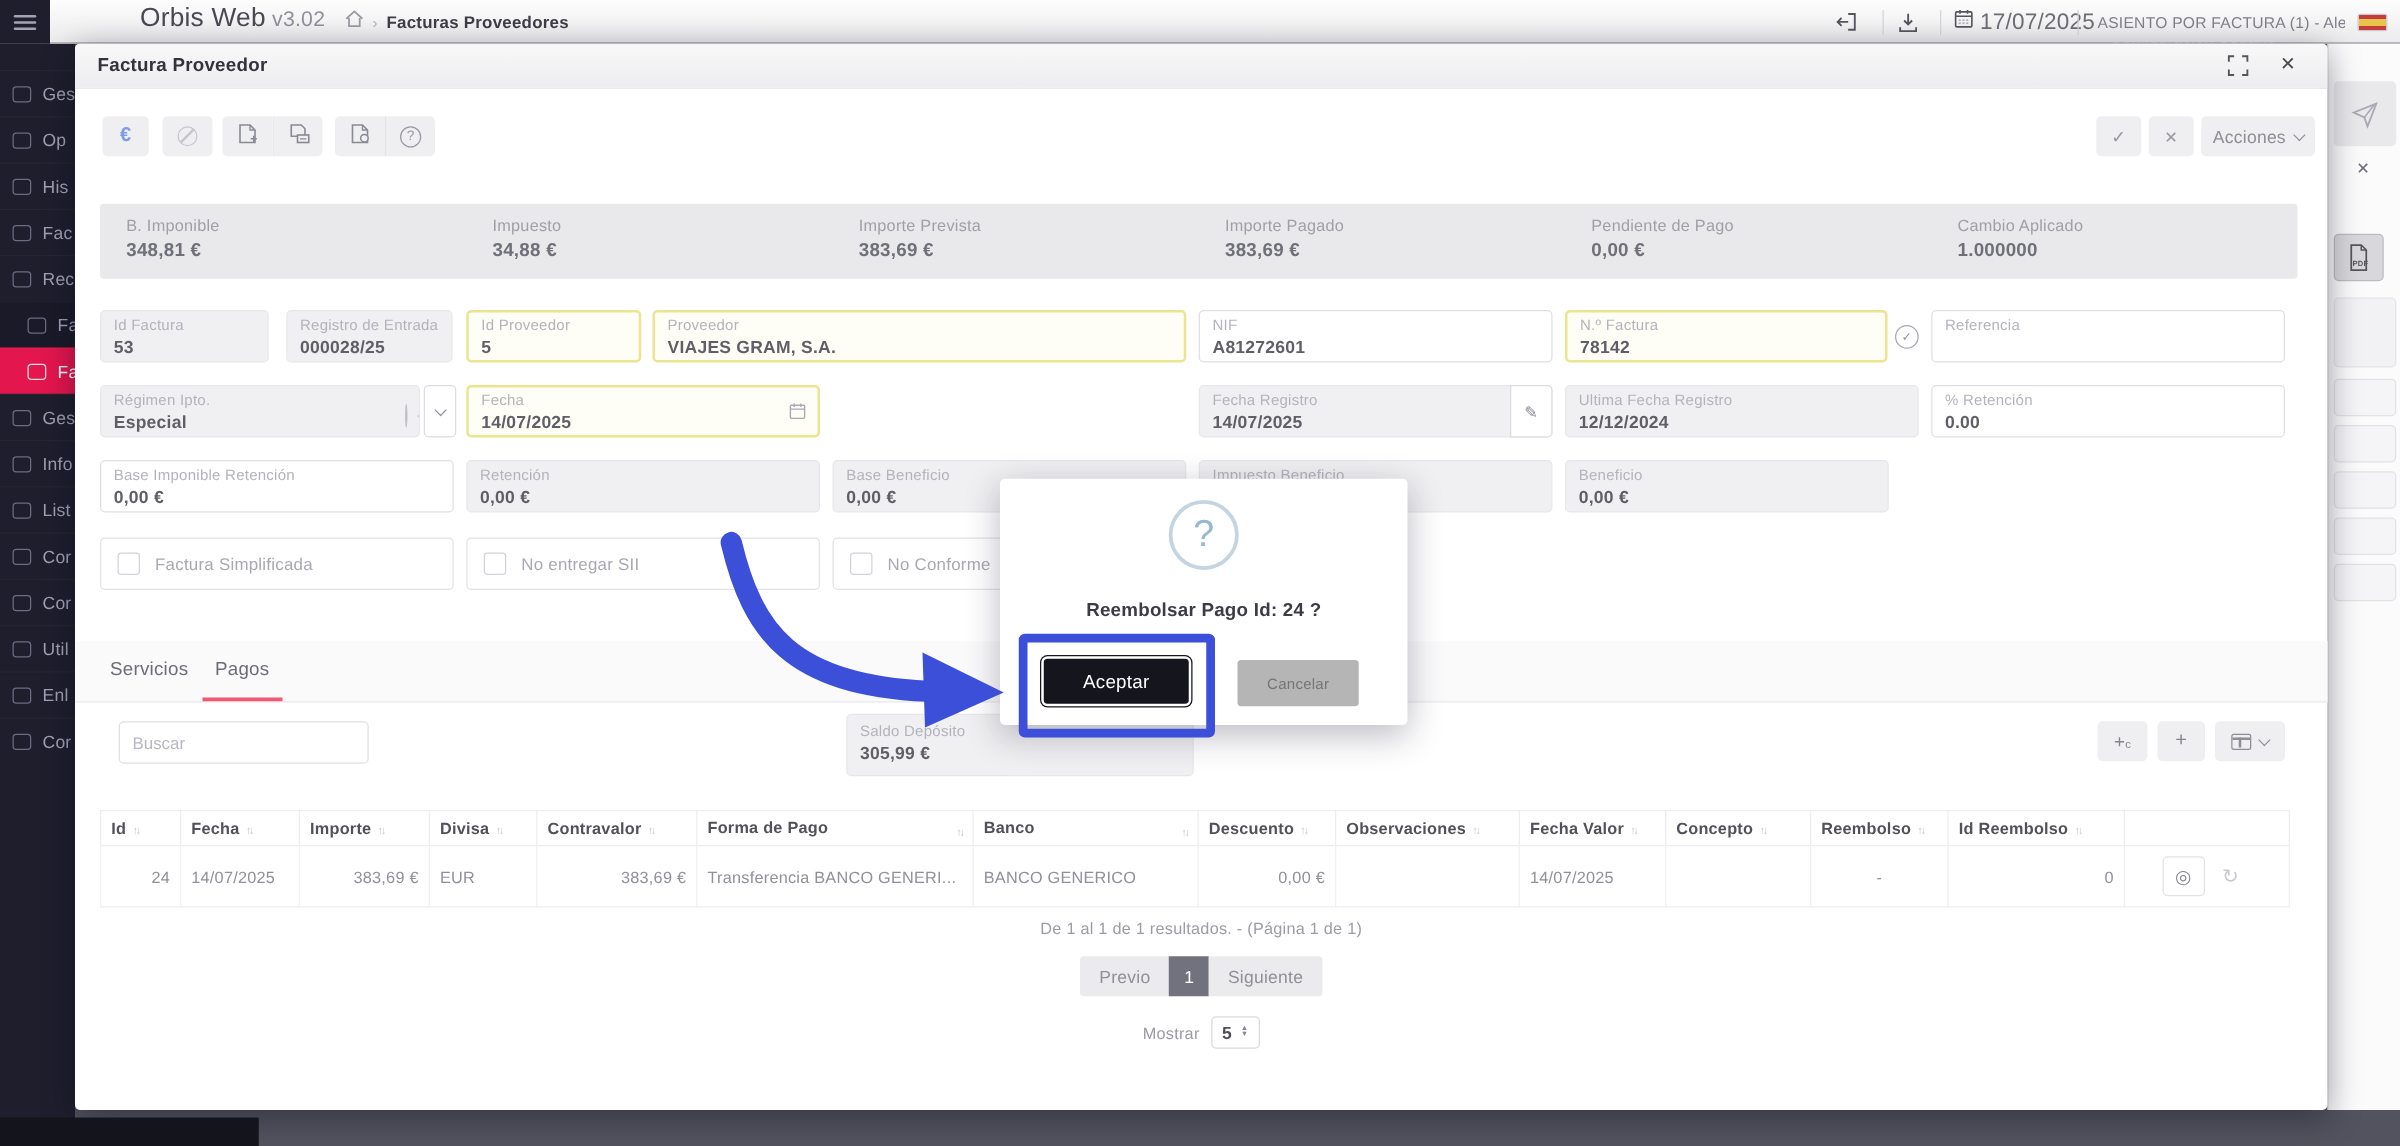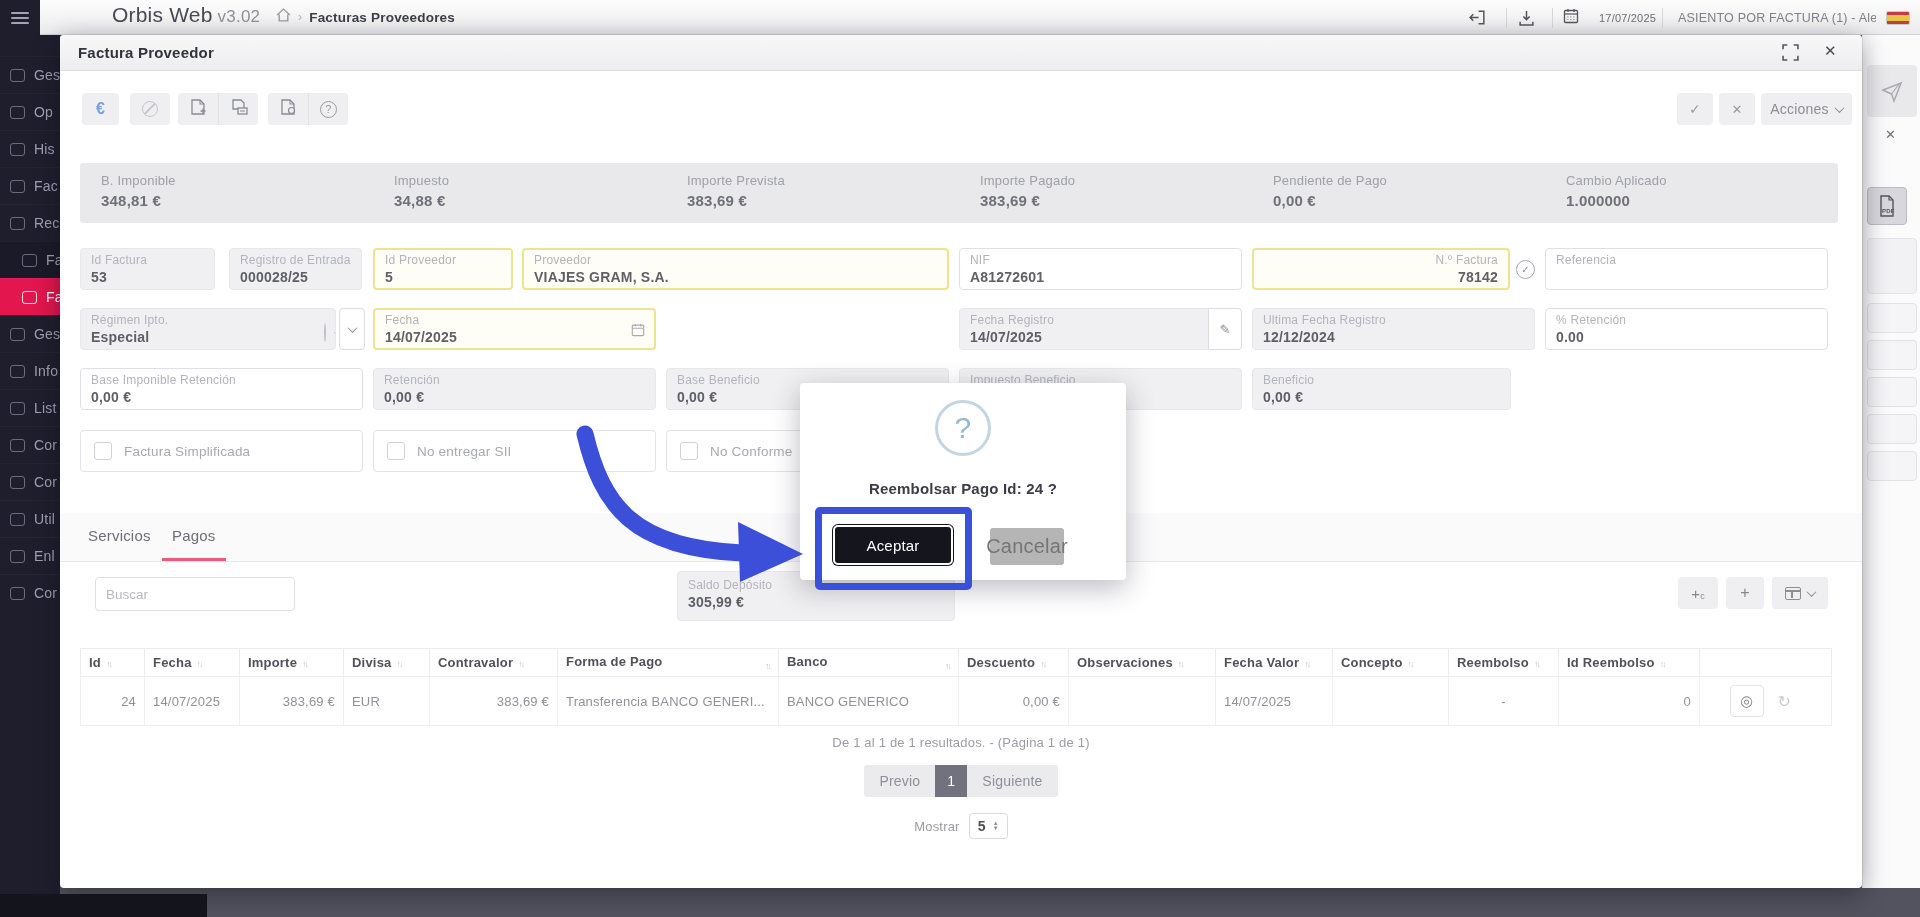--- a/index.html
+++ b/index.html
@@ -20,7 +20,7 @@
   #crumb .lbl{font-size:13.5px;font-weight:bold;color:#3e3e48;}
   .tb-right{position:absolute;top:0;height:35px;display:flex;align-items:center;}
   .vsep{width:1px;height:20px;background:#d6d6db;}
-  #tb-date{font-size:11px;color:#6e6e76;margin-left:20px;}
+  #tb-date{font-size:18px;color:#6e6e76;margin-left:5px;}
   #tb-session{font-size:12.5px;color:#81818b;white-space:nowrap;overflow:hidden;width:198px;}
   #flag{width:24px;height:14px;border-radius:2px;
     background:linear-gradient(#c63b3b 25%,#e8c54a 25%,#e8c54a 75%,#c63b3b 75%);border:1px solid #c9c9ce;}

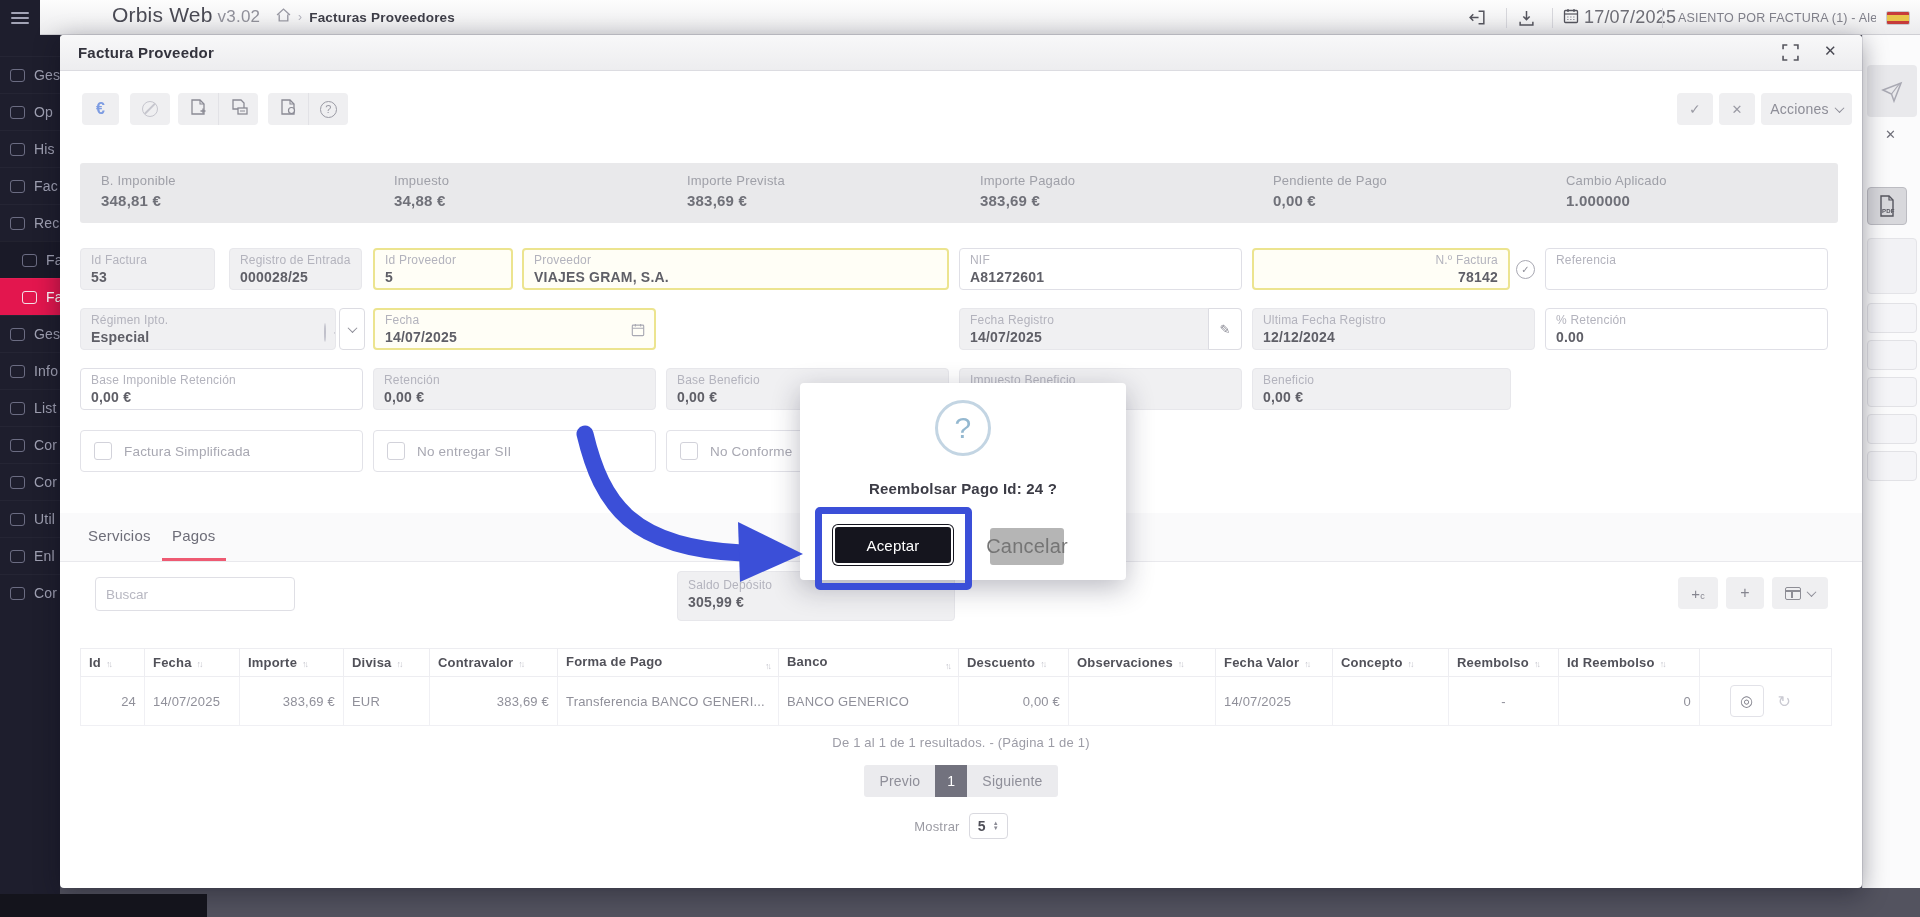--- a/index.html
+++ b/index.html
@@ -395,7 +395,7 @@
         <div class="fl">NIF</div>
         <div class="fv">A81272601</div>
       </div>
-    <div class="fld yellow" style="left:1192px;top:213px;width:258px;text-align:right;">
+    <div class="fld yellow" style="left:1192px;top:213px;width:258px;">
         <div class="fl">N.º Factura</div>
         <div class="fv">78142</div>
       </div>

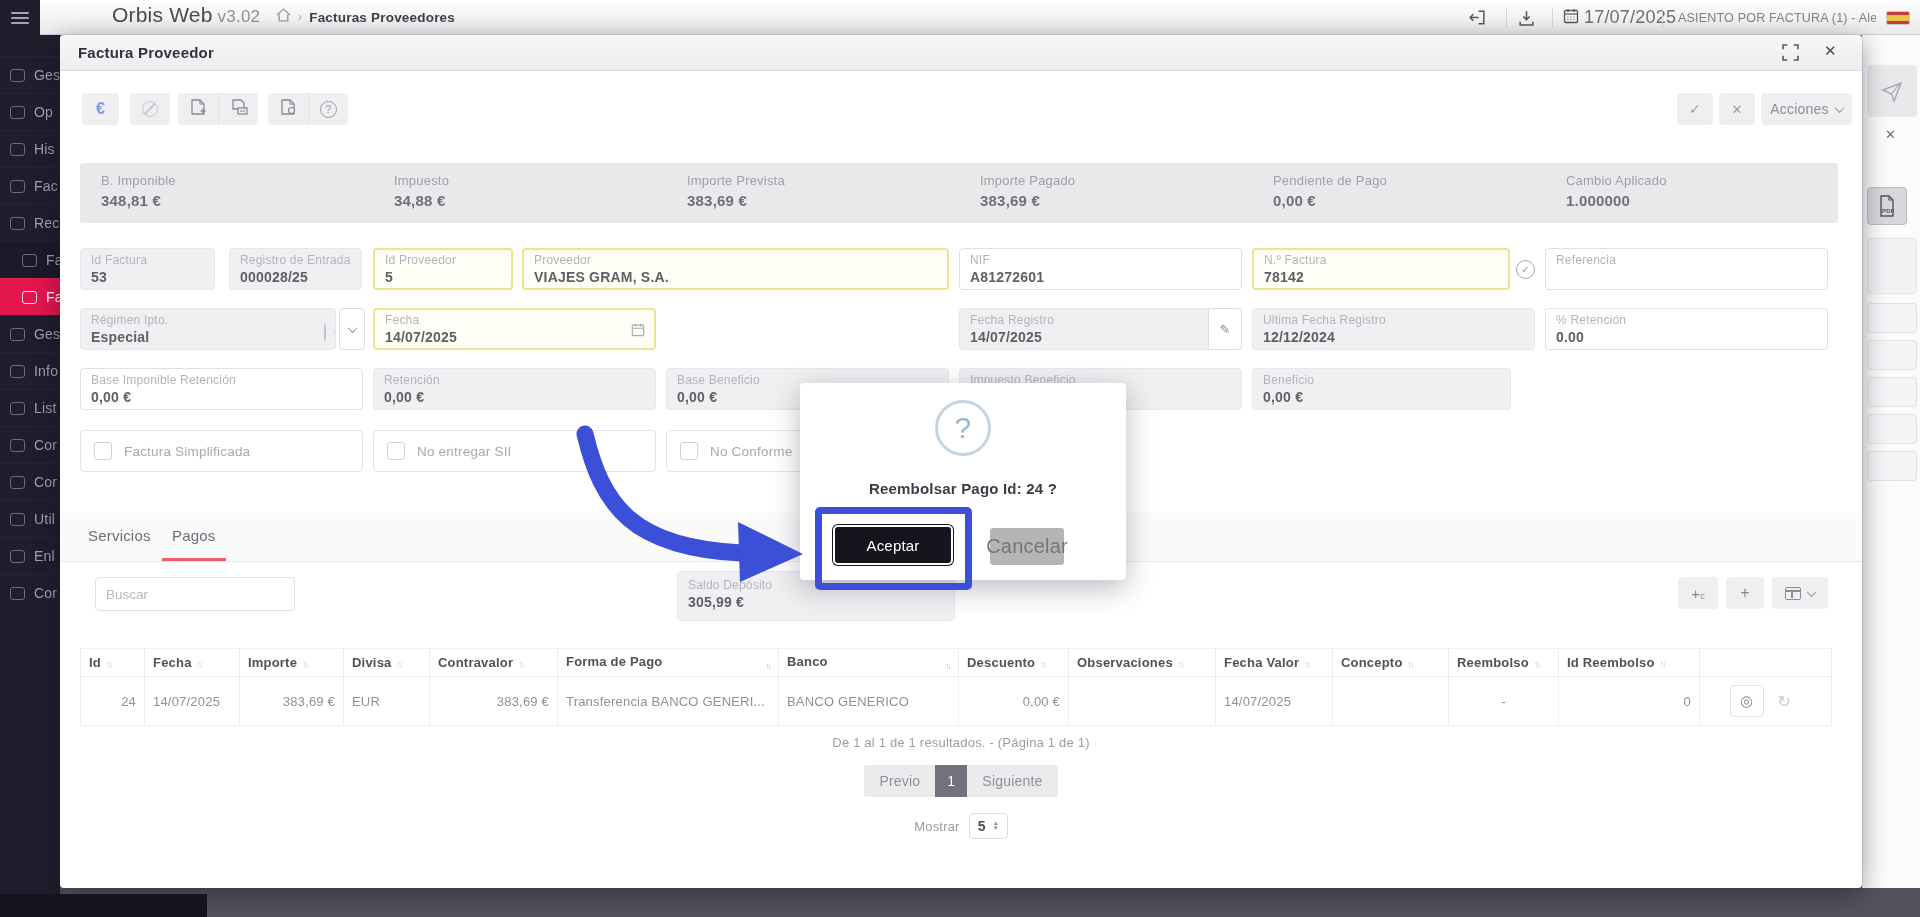--- a/index.html
+++ b/index.html
@@ -141,8 +141,8 @@
     color:#fff;font-size:15px;border:2px solid #fff;box-shadow:0 0 0 1px #15151e;border-radius:5px;
     display:flex;align-items:center;justify-content:center;cursor:pointer;
     font-family:"Liberation Sans",sans-serif;}
-  #btn-cancel{position:absolute;left:190px;top:145px;width:74px;height:37px;background:#b5b5b5;
-    color:#757575;font-size:20px;border-radius:3px;display:flex;align-items:center;
+  #btn-cancel{position:absolute;left:190px;top:145px;width:97px;height:37px;background:#b5b5b5;
+    color:#757575;font-size:12px;border-radius:3px;display:flex;align-items:center;
     justify-content:center;cursor:pointer;}
   #bluebox{position:absolute;left:815px;top:507px;width:157px;height:83px;border:7px solid #3b4fd8;
     border-radius:5px;z-index:25;pointer-events:none;}

